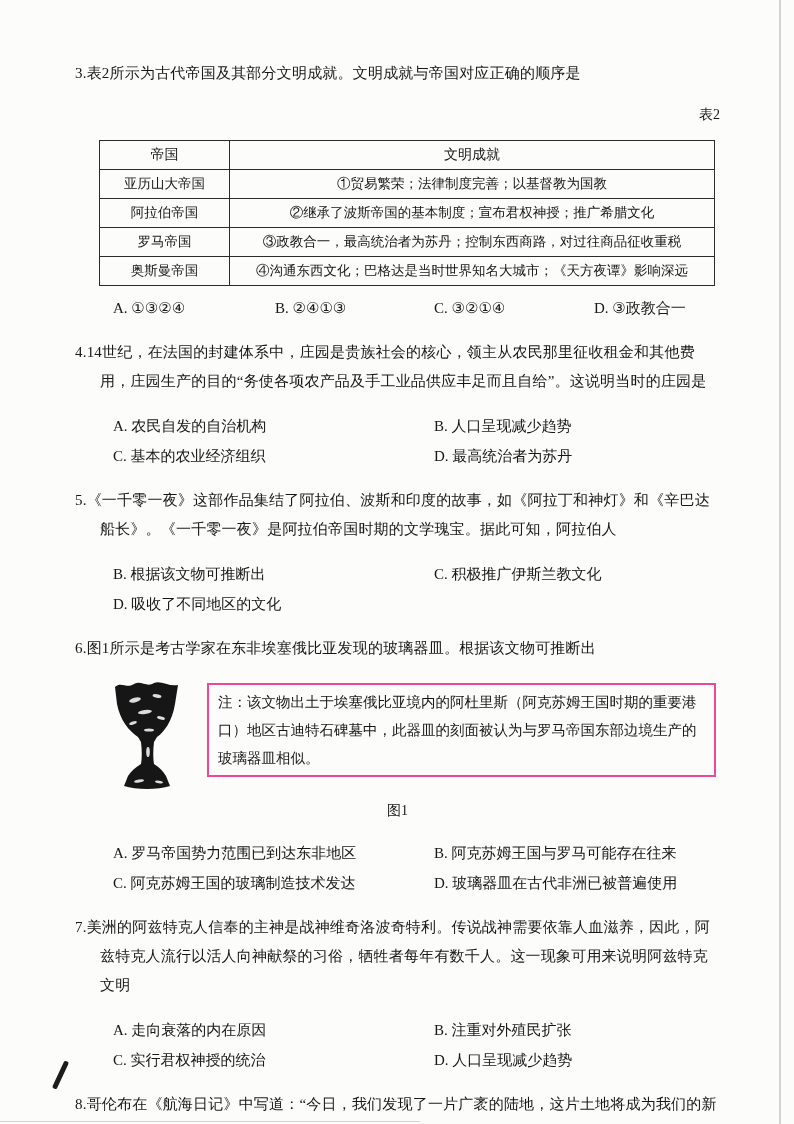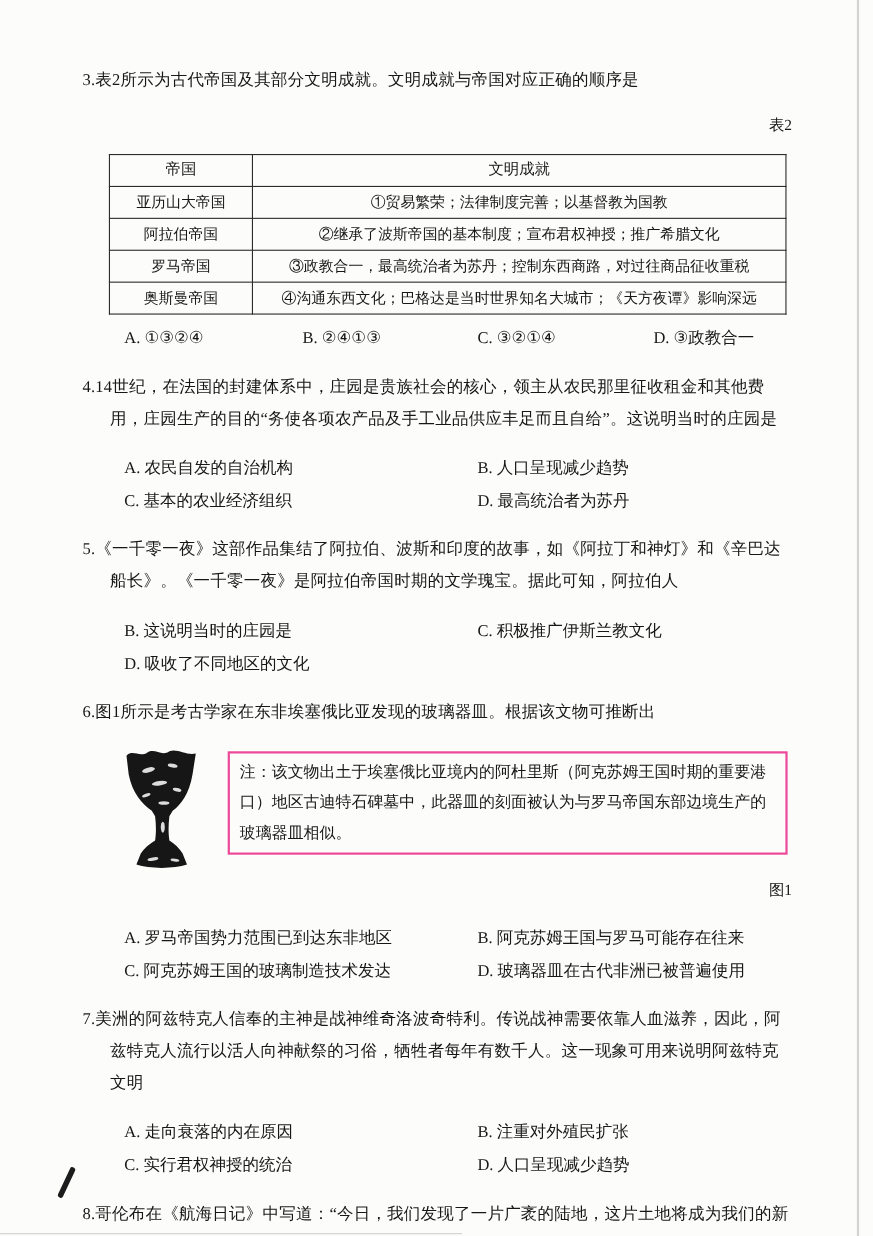--- a/index.html
+++ b/index.html
@@ -89,7 +89,7 @@
   <section>
     <p class="qtext">5.《一千零一夜》这部作品集结了阿拉伯、波斯和印度的故事，如《阿拉丁和神灯》和《辛巴达船长》。《一千零一夜》是阿拉伯帝国时期的文学瑰宝。据此可知，阿拉伯人</p>
     <div class="opts grid2">
-      <span>B. 这说明当时的庄园是</span>
+      <span>B. 根据该文物可推断出</span>
       <span>C. 积极推广伊斯兰教文化</span>
       <span>D. 吸收了不同地区的文化</span>
     </div>

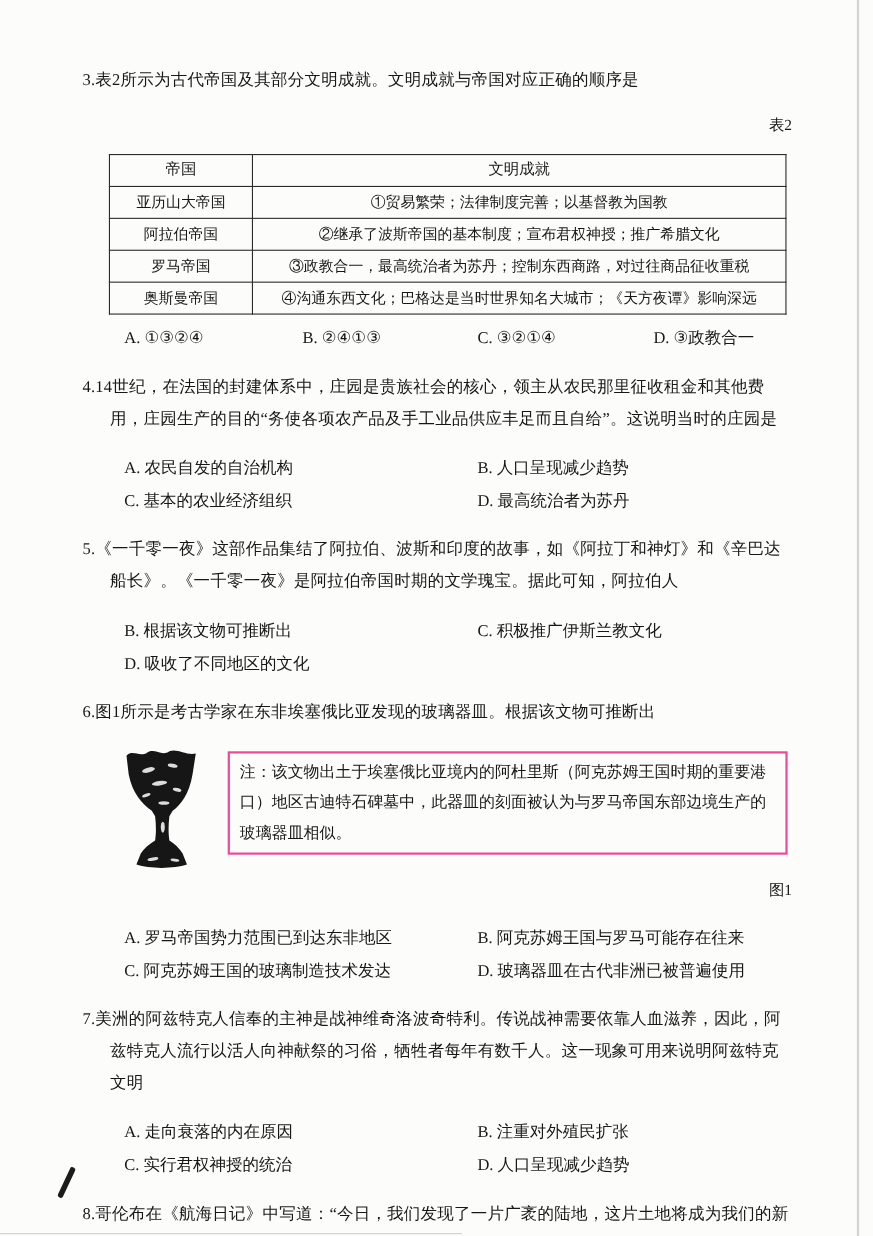--- a/index.html
+++ b/index.html
@@ -28,7 +28,7 @@
   .figure{display:flex;align-items:flex-start;margin:7px 4px 0 30px}
   .goblet{flex:none;width:88px;height:118px}
   .notebox{flex:1;margin-left:14px;margin-top:5px;border:2px solid #ec4899;padding:3px 9px;font-size:14.5px;line-height:28px}
-  .fig-caption{text-align:right;font-size:14px;line-height:26px;margin-top:2px}
+  .fig-caption{text-align:center;font-size:14px;line-height:26px;margin-top:2px}
   .q8{margin-top:13px}
   .artifact-right{position:absolute;top:0;right:13px;width:2px;height:1124px;background:#bdbdbd;opacity:.65}
   .artifact-mark{position:absolute;left:58px;top:1060px;width:5px;height:30px;background:#1c1c1c;transform:rotate(25deg);border-radius:2px}

